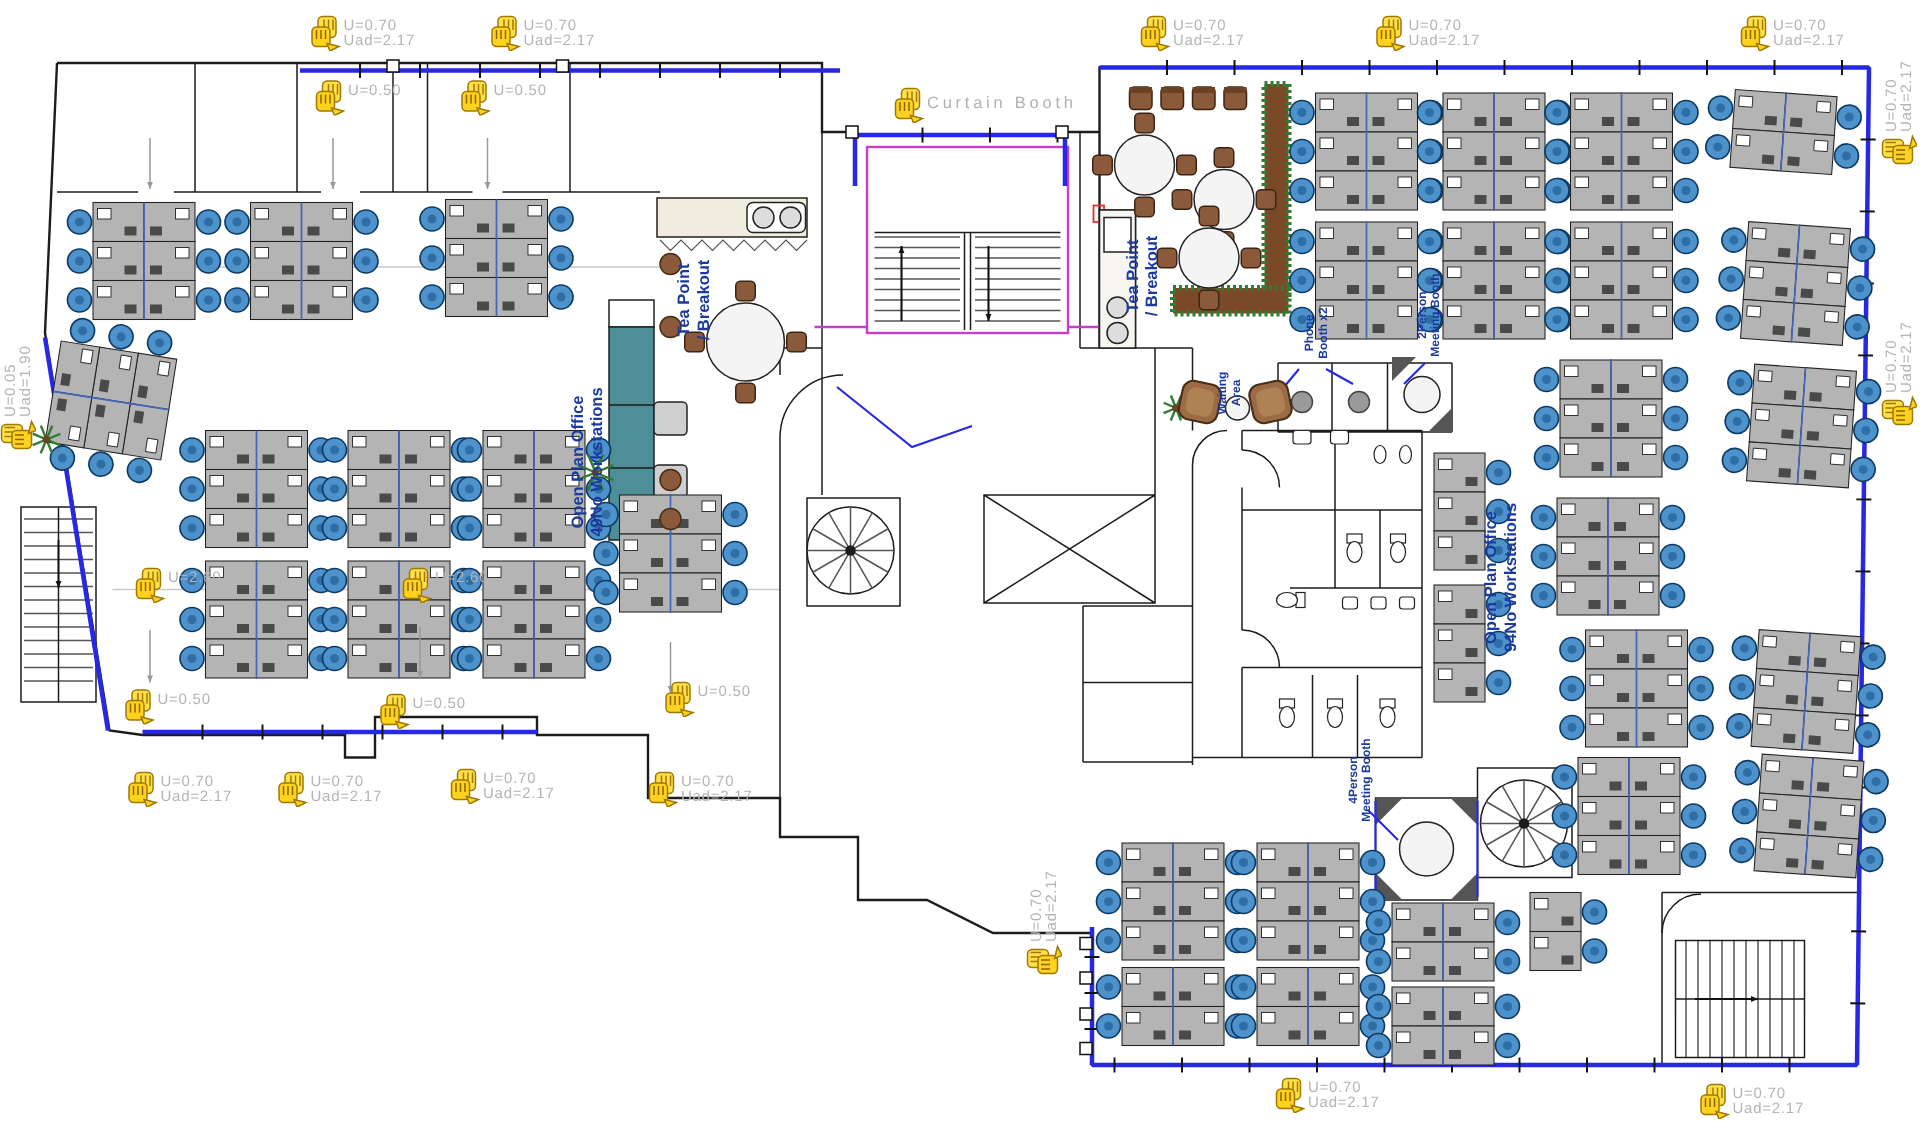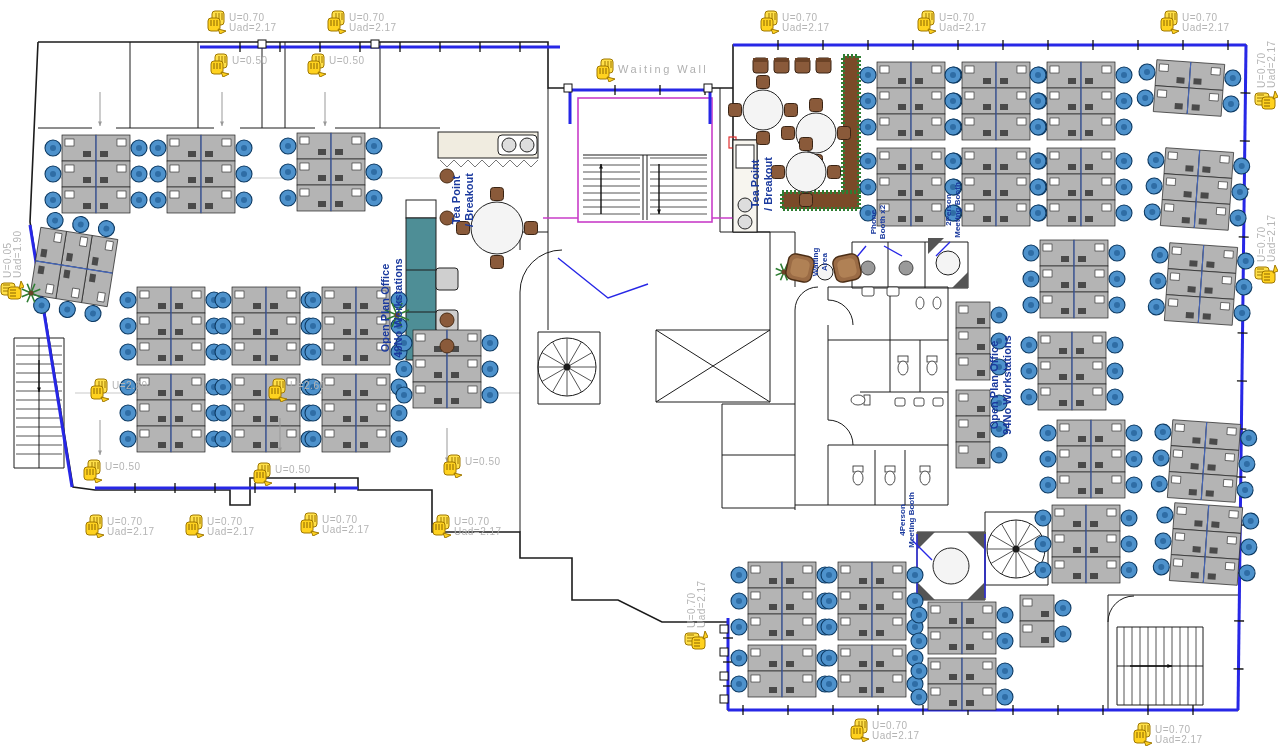--- a/index.html
+++ b/index.html
@@ -1616,7 +1616,7 @@
           <path d="M11 19l8 2-6 3z" fill="#ffd21f" stroke="#a07800"></path>
         </svg>
         <div class="mtext">
-          <div>Waiting Wall</div>
+          <div>Curtain Booth</div>
         </div>
       </div>
       <div class="marker vert" style="left: 1256px; top: 88px;">

